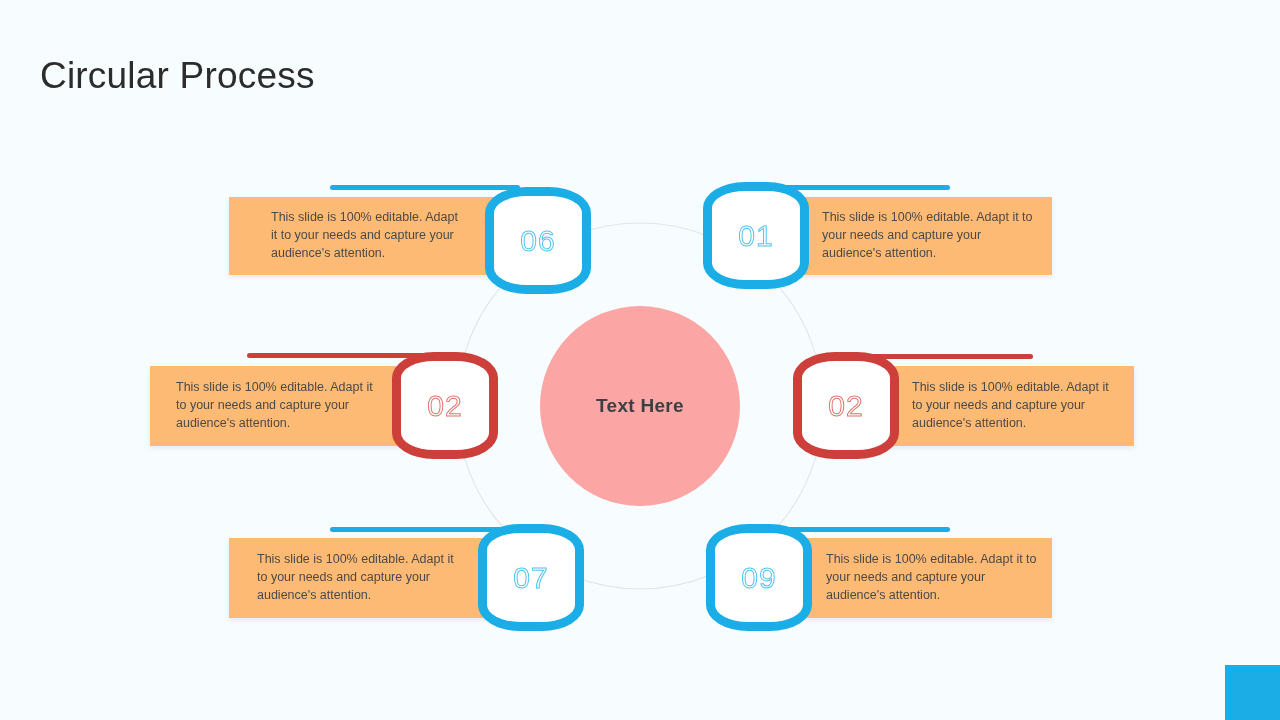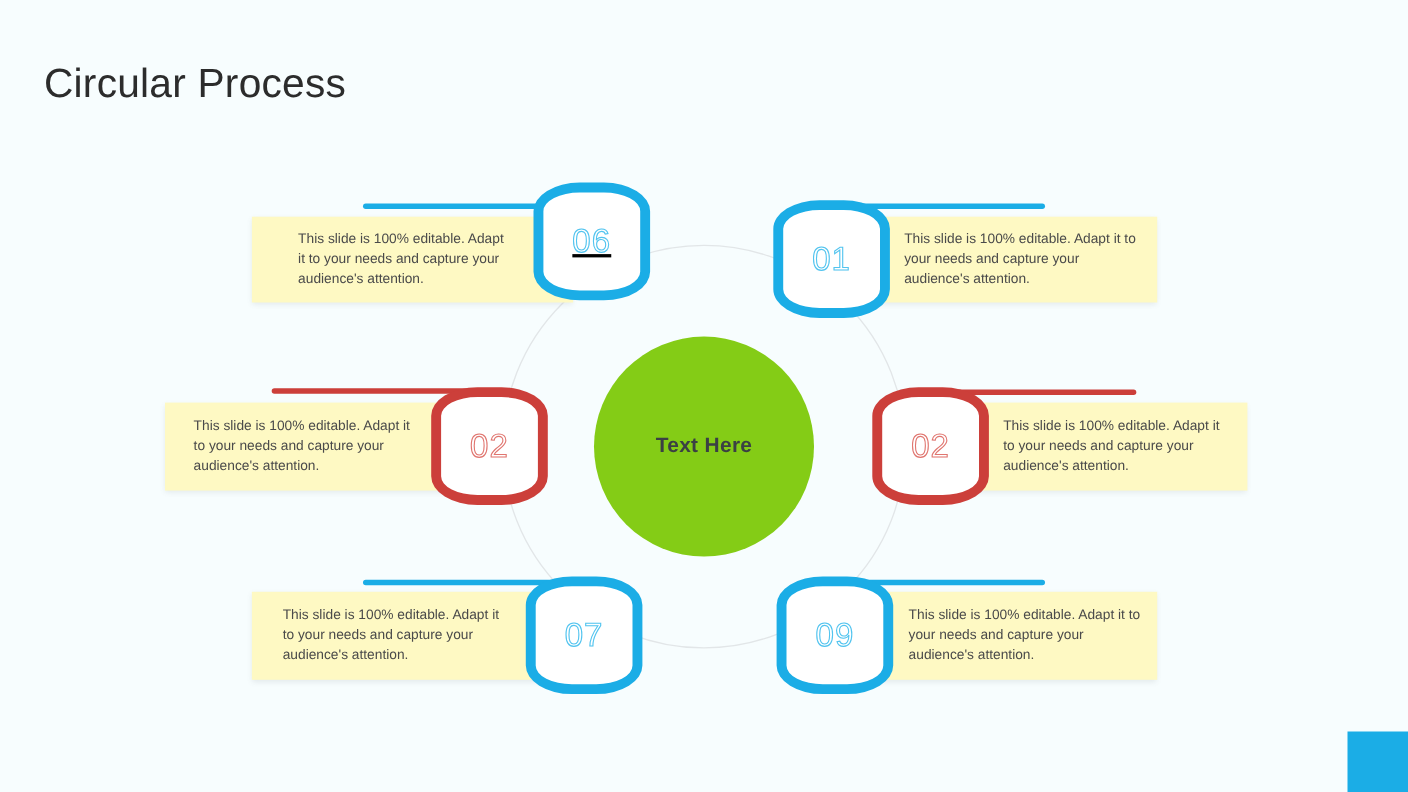--- a/index.html
+++ b/index.html
@@ -76,7 +76,7 @@
   
   .info-card {
     position: absolute;
-    background: #fef9c3;
+    background: #fdba74;
     box-shadow: 0 2px 5px rgba(90,100,110,0.13);
     box-sizing: border-box;
     display: flex;

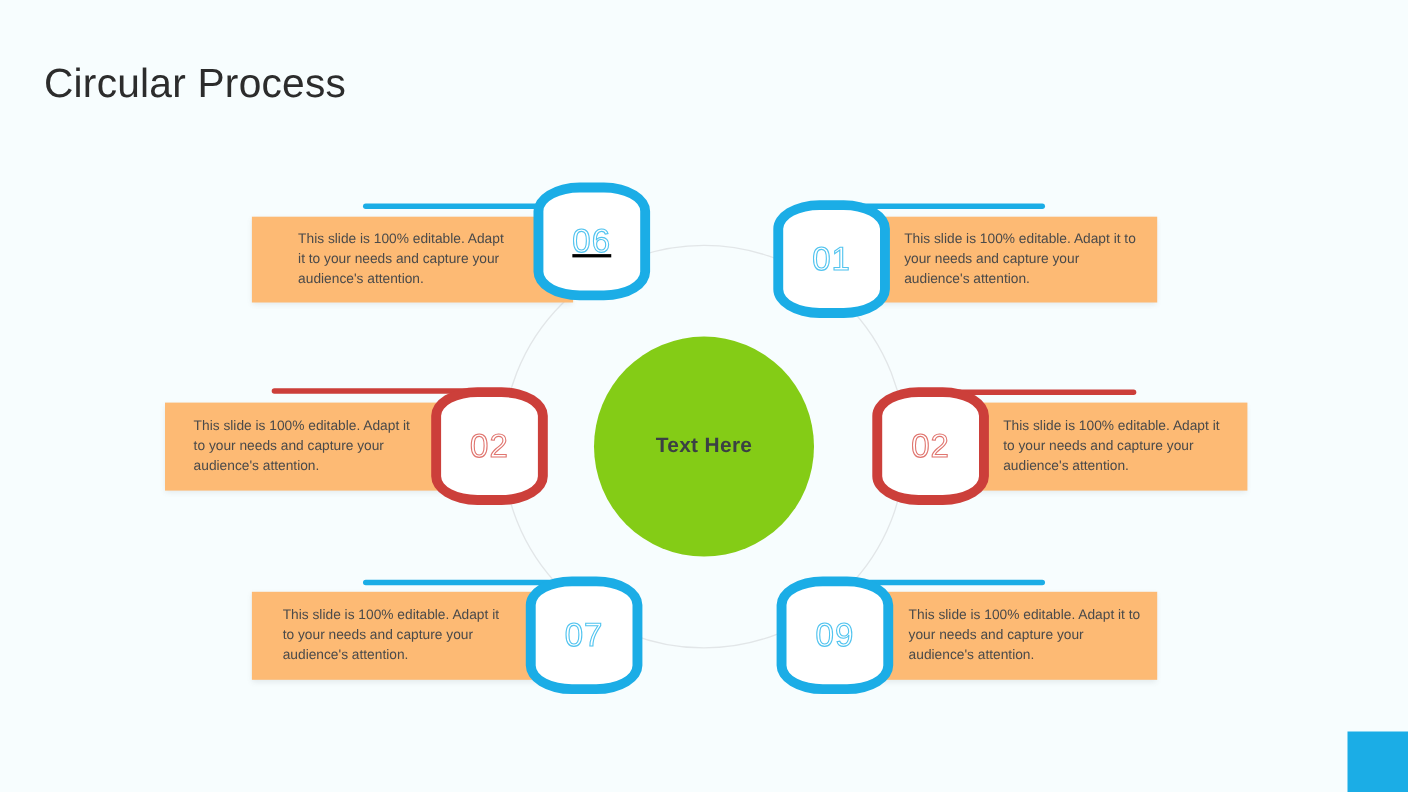--- a/index.html
+++ b/index.html
@@ -157,7 +157,7 @@
   .node-3 { left: 706px; top: 524px; }
   .node-4 { left: 478px; top: 524px; }
   .node-5 { left: 392px; top: 352px; }
-  .node-6 { left: 485px; top: 166px; text-decoration: underline; }
+  .node-6 { left: 485px; top: 187px; }
 
   
   .corner-accent {

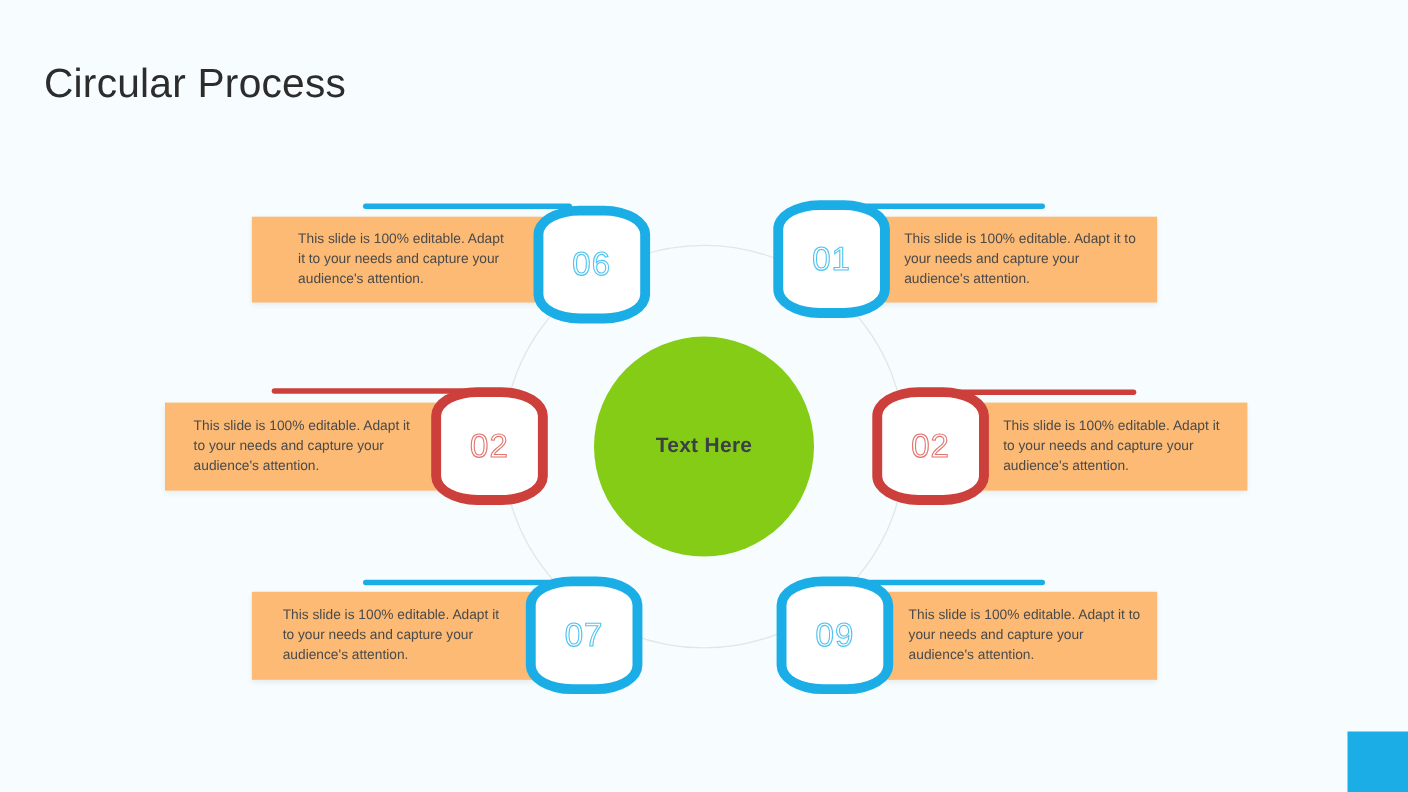--- a/index.html
+++ b/index.html
@@ -61,7 +61,7 @@
     width: 200px;
     height: 200px;
     border-radius: 50%;
-    background: #84cc16;
+    background: #fca5a5;
     display: flex;
     align-items: center;
     justify-content: center;

